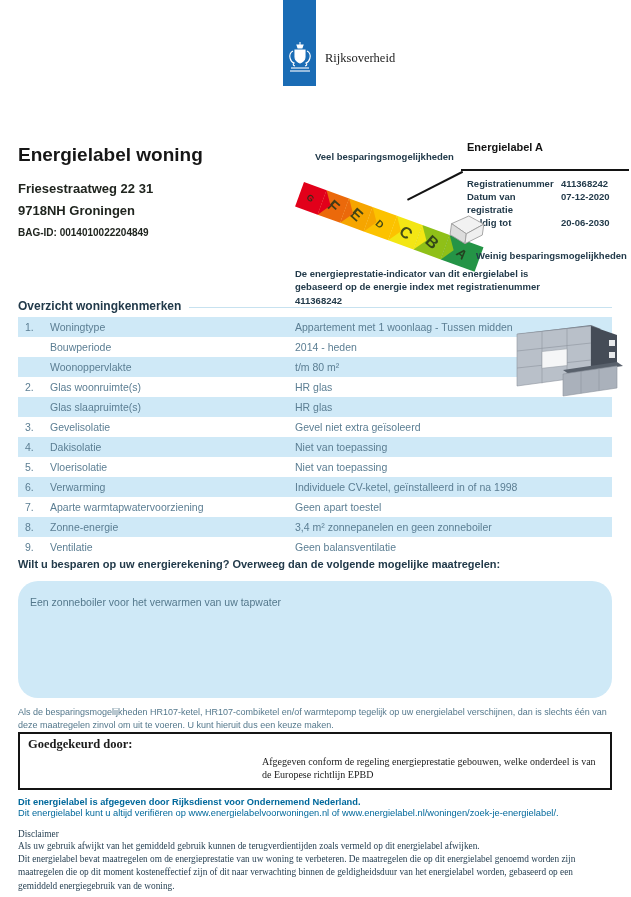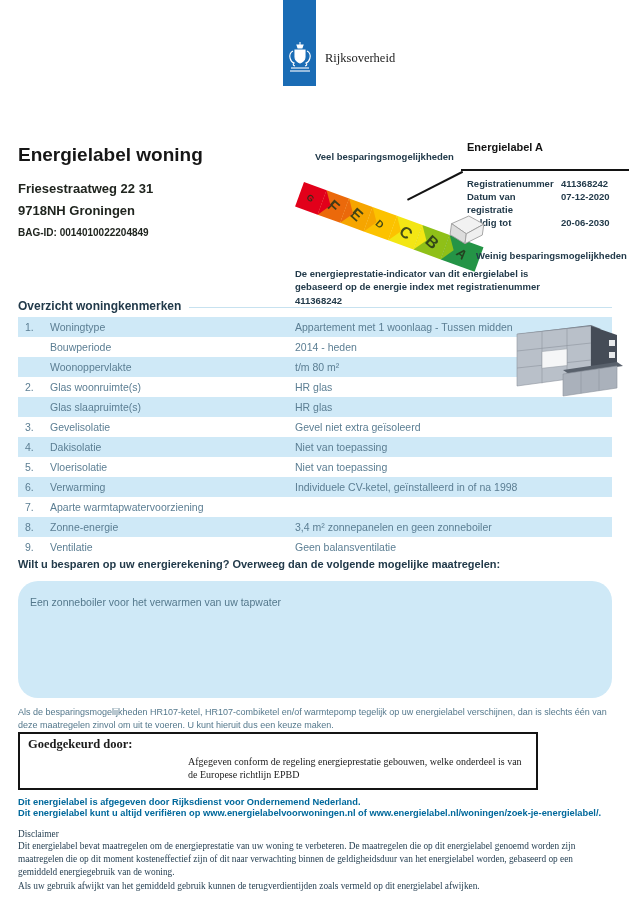--- a/index.html
+++ b/index.html
@@ -224,6 +224,7 @@
     <div class="crow">
       <span class="num">7.</span>
       <span class="lbl">Aparte warmtapwatervoorziening</span>
+      <span class="val">Geen apart toestel</span>
     </div>
     <div class="crow">
       <span class="num">8.</span>

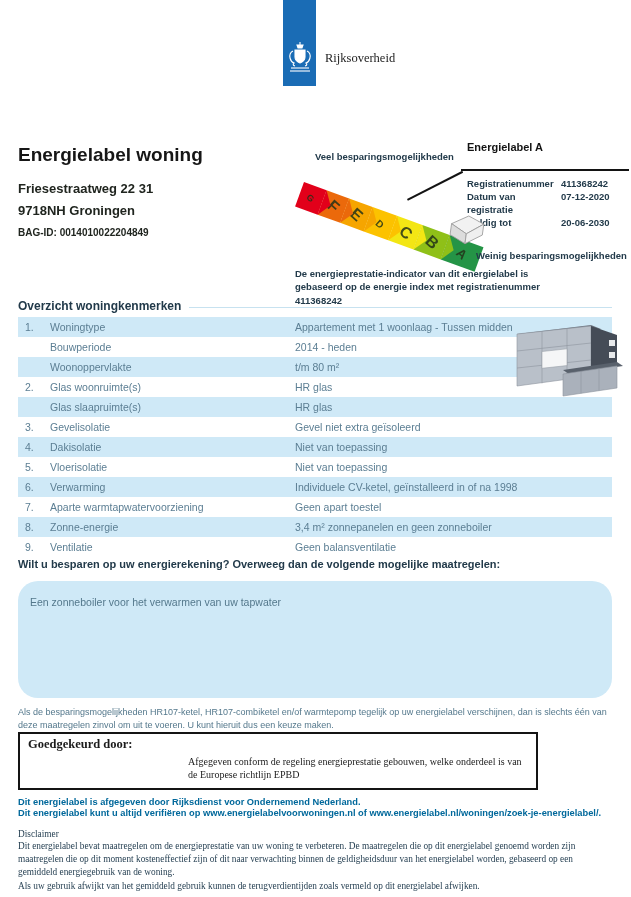--- a/index.html
+++ b/index.html
@@ -71,7 +71,7 @@
   .hr-note{position:absolute;left:18px;top:706px;width:592px;font-size:9px;color:#54788c;line-height:1.45;}
 
   
-  .approval-box{position:absolute;left:18px;top:732px;width:520px;height:58px;border:2px solid #141414;
+  .approval-box{position:absolute;left:18px;top:732px;width:594px;height:58px;border:2px solid #141414;
                 box-sizing:border-box;font-family:"Liberation Serif",serif;color:#1b1b1b;}
   .approval-heading{position:absolute;left:8px;top:3px;font-size:12.5px;font-weight:bold;}
   .approval-fields{position:absolute;left:8px;top:23px;font-size:10px;line-height:11.5px;}

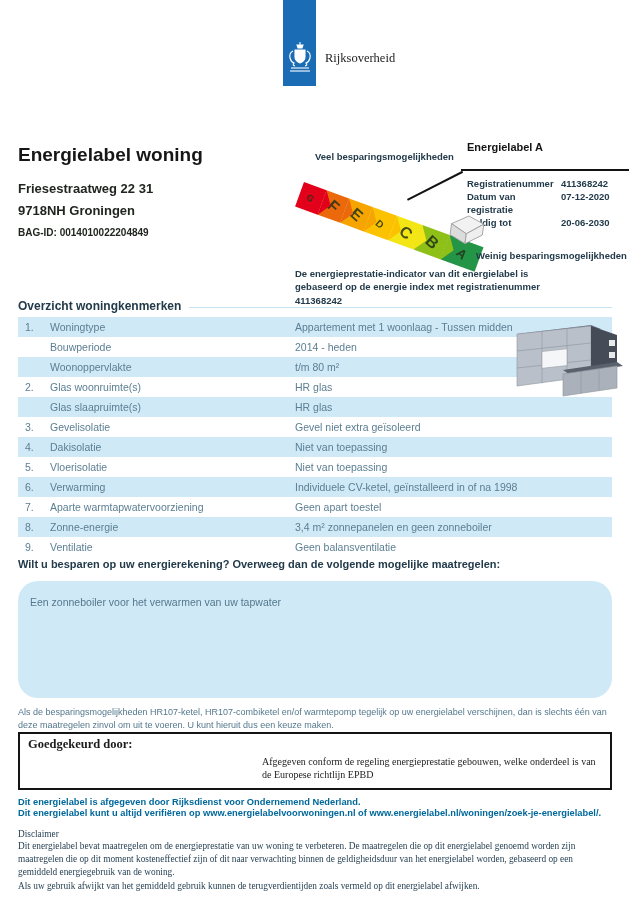--- a/index.html
+++ b/index.html
@@ -82,7 +82,7 @@
 
   
   .issued-line{position:absolute;left:18px;top:797px;font-size:9.3px;font-weight:bold;color:#01689b;}
-  .verify-line{position:absolute;left:18px;top:808px;font-size:9.3px;font-weight:bold;color:#01689b;}
+  .verify-line{position:absolute;left:18px;top:808px;font-size:9.3px;font-weight:normal;color:#01689b;}
   .disclaimer-heading{position:absolute;left:18px;top:829px;font-family:"Liberation Serif",serif;
                       font-size:9.3px;color:#1f3a4d;}
   .disclaimer-body{position:absolute;left:18px;top:840px;width:596px;font-family:"Liberation Serif",serif;

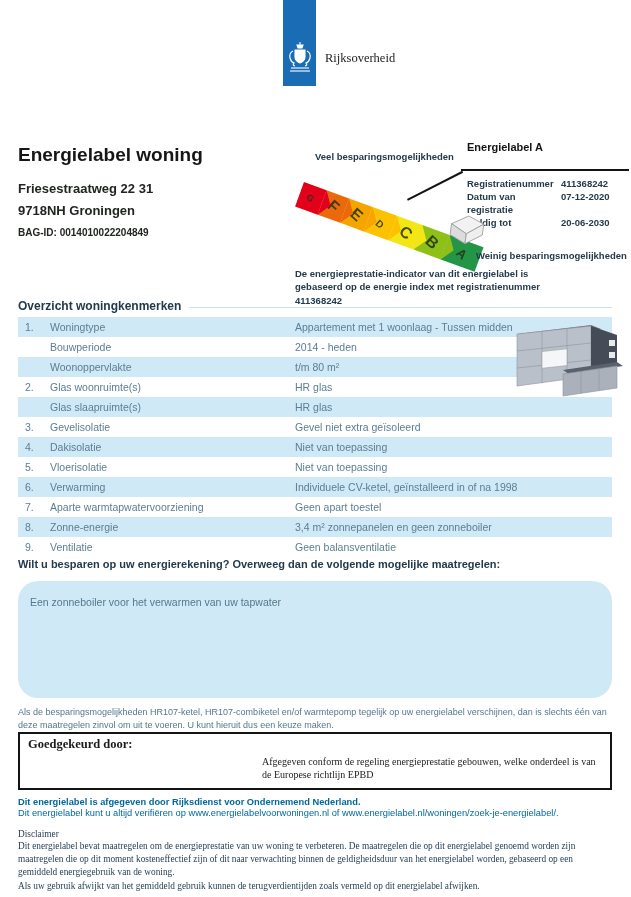--- a/index.html
+++ b/index.html
@@ -276,8 +276,8 @@
   <div class="verify-line">Dit energielabel kunt u altijd verifiëren op www.energielabelvoorwoningen.nl of www.energielabel.nl/woningen/zoek-je-energielabel/.</div>
   <div class="disclaimer-heading">Disclaimer</div>
   <div class="disclaimer-body">
+    <div>Als uw gebruik afwijkt van het gemiddeld gebruik kunnen de terugverdientijden zoals vermeld op dit energielabel afwijken.</div>
     <div>Dit energielabel bevat maatregelen om de energieprestatie van uw woning te verbeteren. De maatregelen die op dit energielabel genoemd worden zijn maatregelen die op dit moment kosteneffectief zijn of dit naar verwachting binnen de geldigheidsduur van het energielabel worden, gebaseerd op een gemiddeld energiegebruik van de woning.</div>
-    <div>Als uw gebruik afwijkt van het gemiddeld gebruik kunnen de terugverdientijden zoals vermeld op dit energielabel afwijken.</div>
   </div>
 
 </div>

